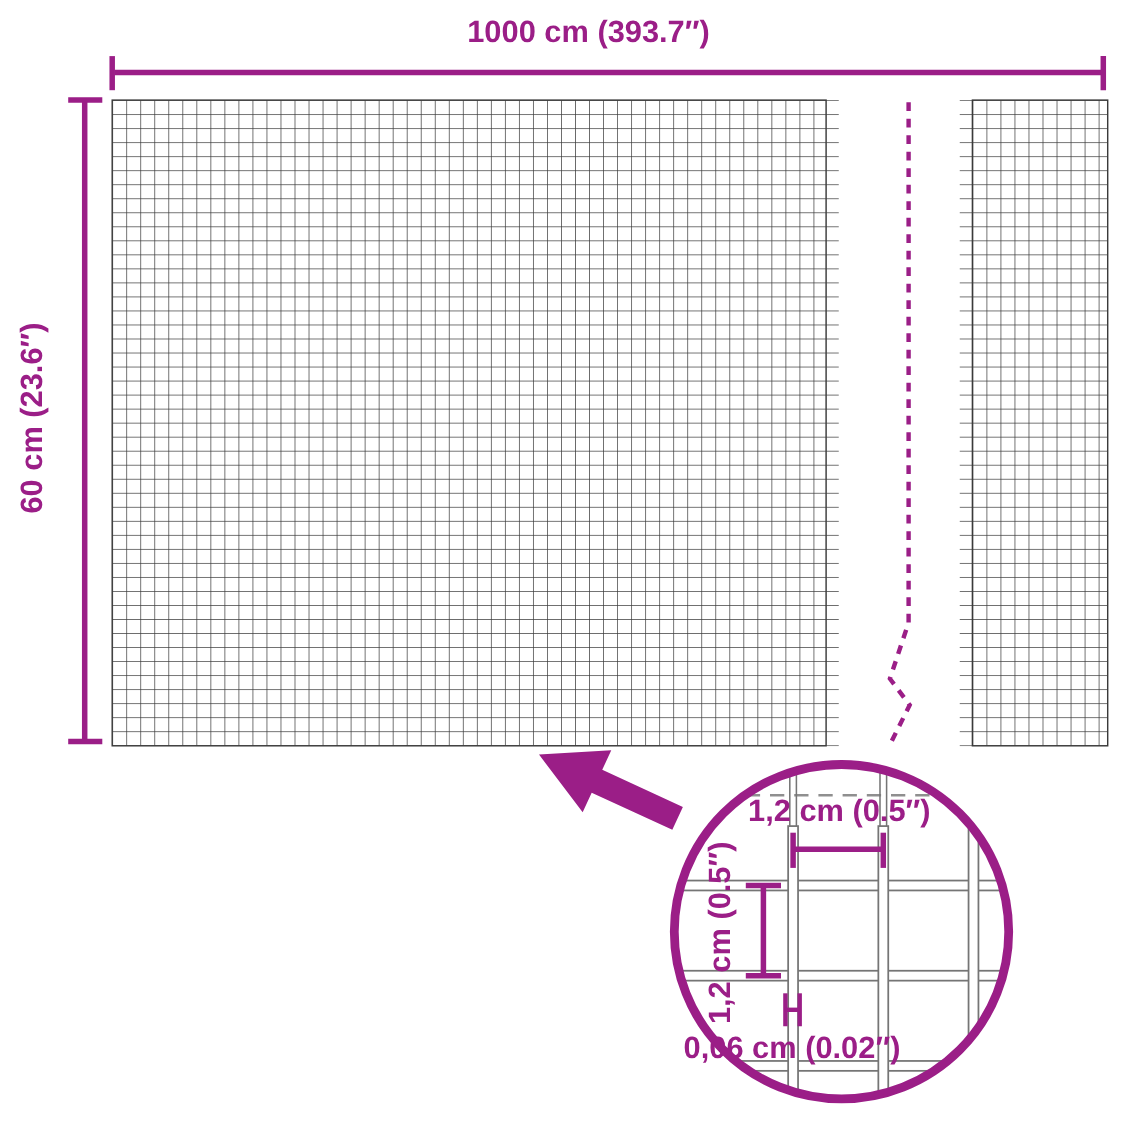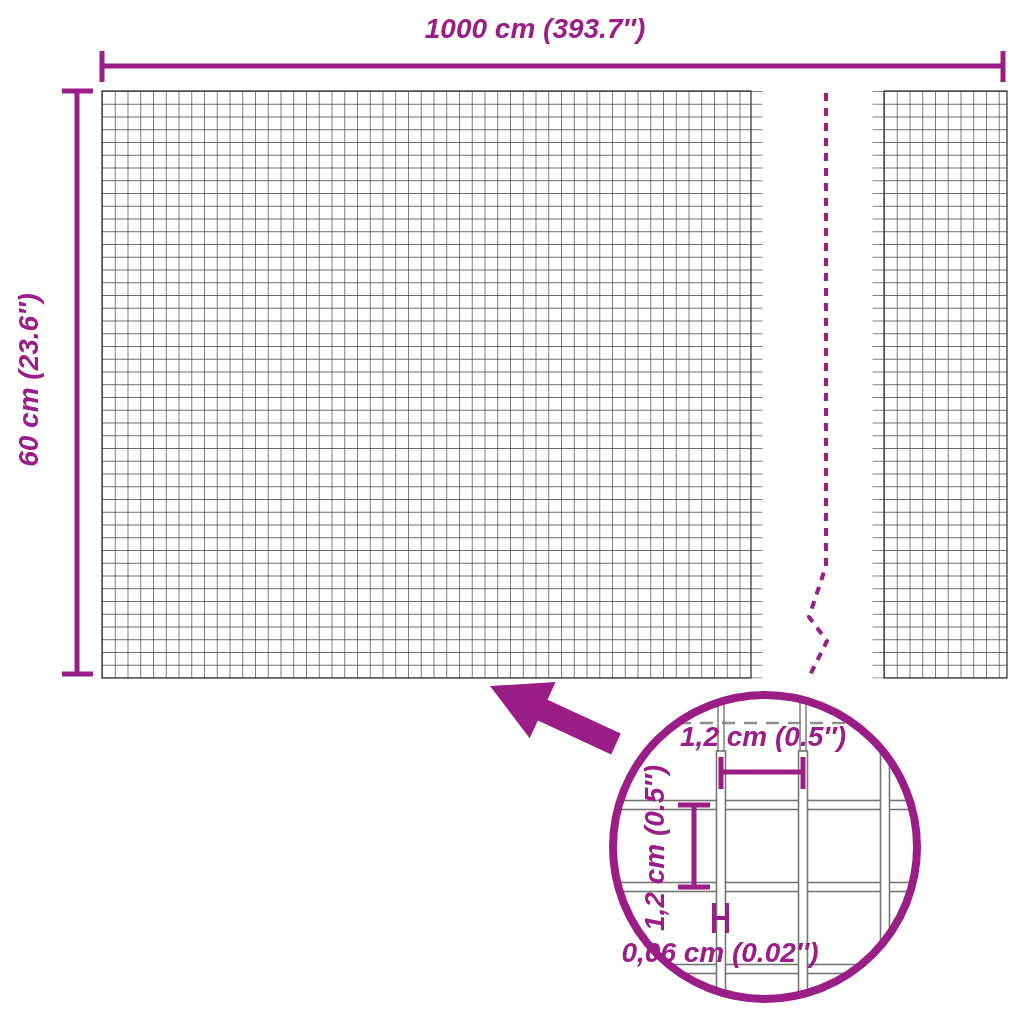--- a/index.html
+++ b/index.html
@@ -14,7 +14,7 @@
     width:1024px;height:1024px;background:var(--background);
     overflow:hidden;font-family:"Liberation Sans",sans-serif;
   }
-  .stage{position:relative;width:1024px;height:1024px;font-style:italic;}
+  .stage{position:relative;width:1024px;height:1024px;}
   svg{display:block;}
   .mesh-line{stroke:var(--mesh-line);}
   .mesh-rect{stroke:var(--mesh-line);stroke-width:1.3;}

